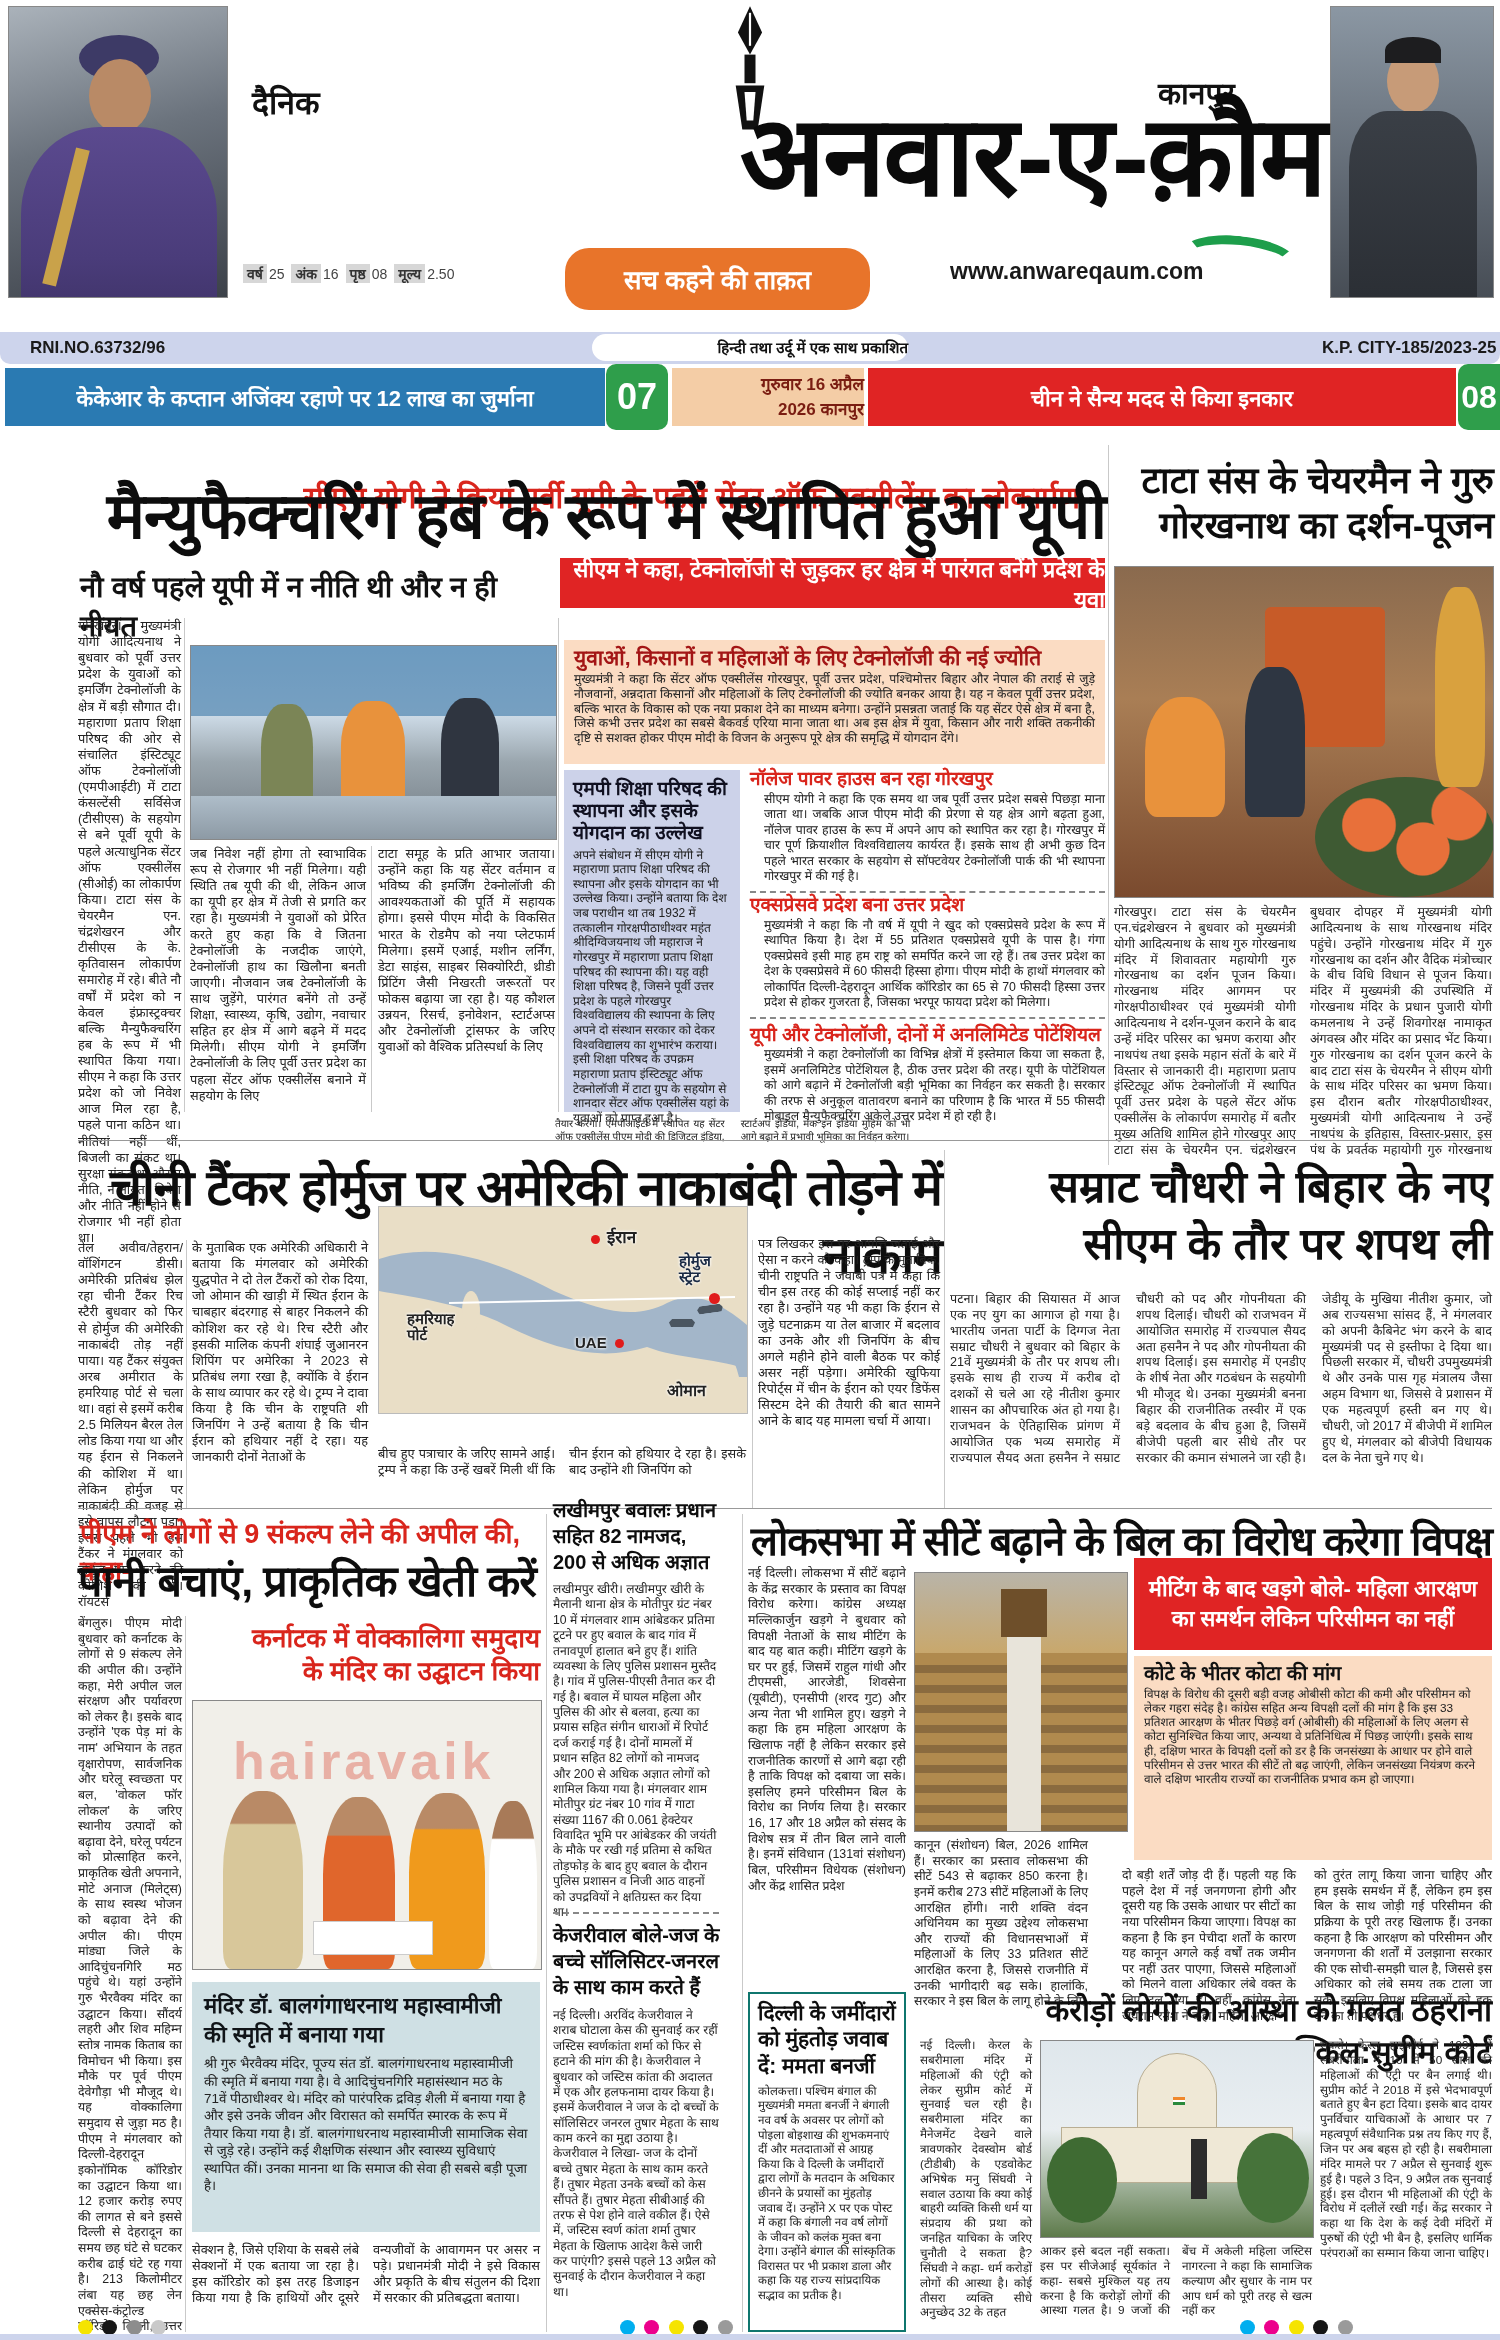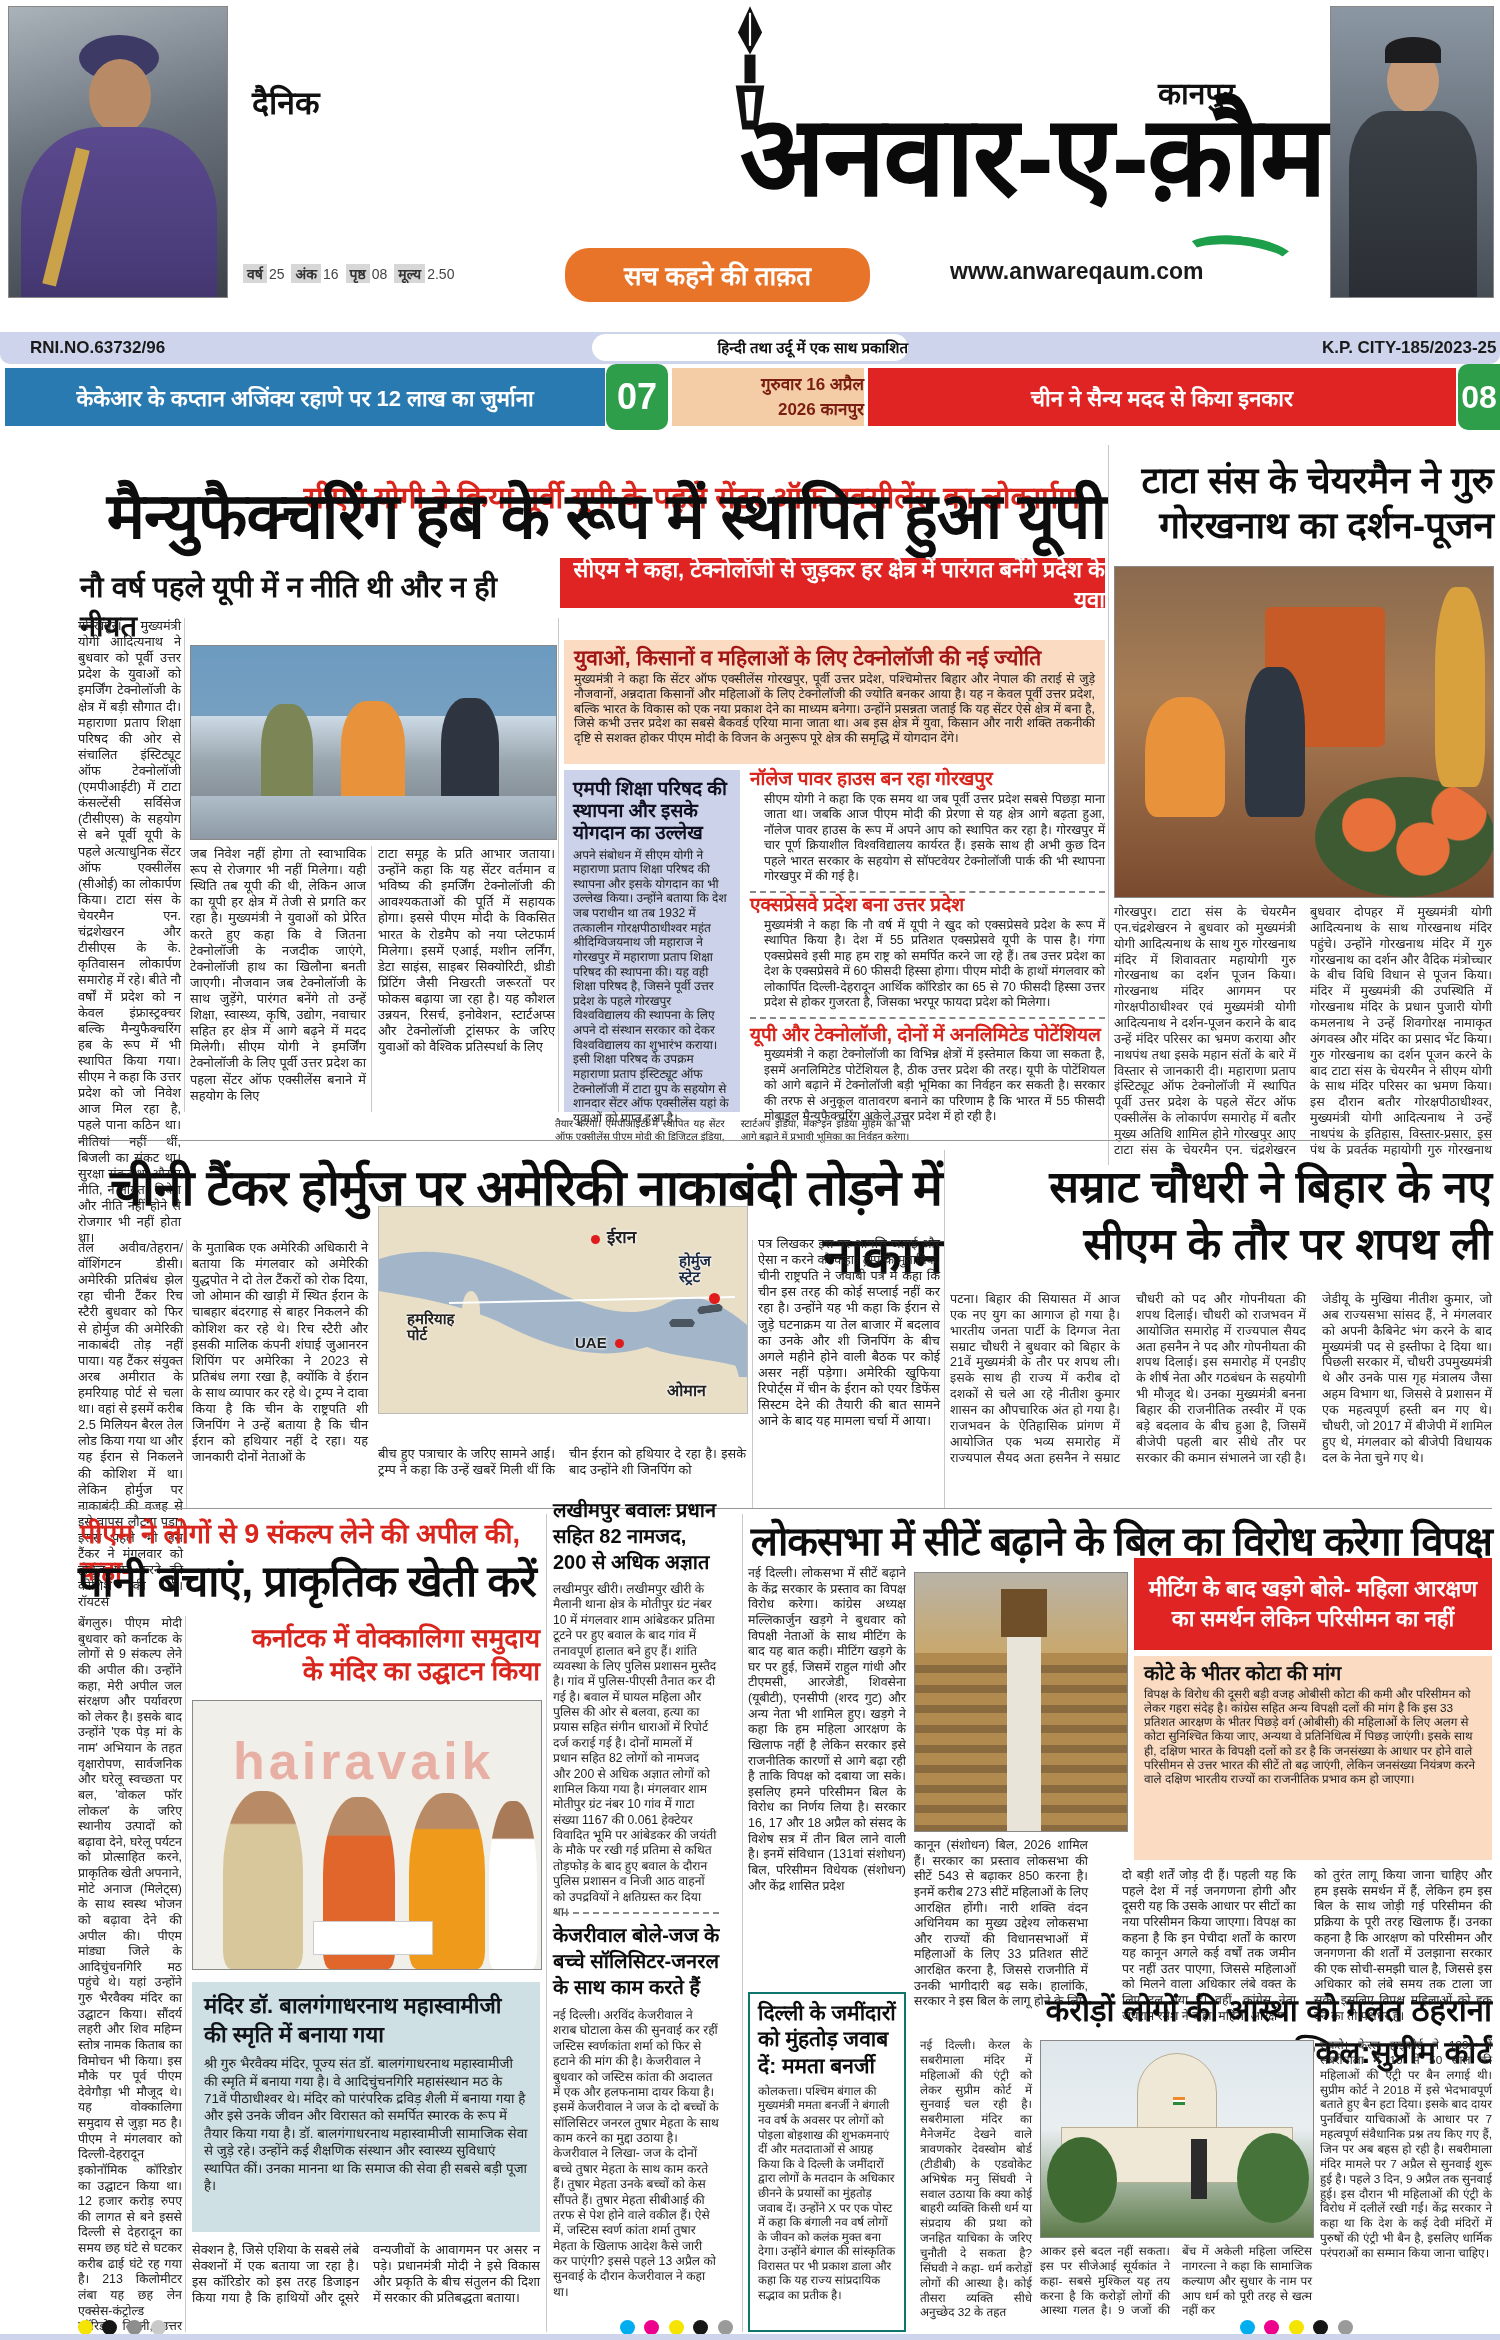--- a/index.html
+++ b/index.html
@@ -64,7 +64,7 @@
 
   <div class="abs xb c" style="left:235px;top:98px;width:1090px;font-size:112px;line-height:1.05;color:#0a0a0a;letter-spacing:-2px;">अनवार-ए-क़ौम</div>
 
-  <div class="abs pill b" style="left:565px;top:248px;width:305px;height:54px;font-size:26px;">
+  <div class="abs pill b" style="left:565px;top:248px;width:305px;height:62px;font-size:26px;">
     <span>सच कहने की ताक़त</span>
   </div>
   <div class="abs b" style="left:950px;top:258px;font-size:23px;color:#1a1a1a;">www.anwareqaum.com</div>

